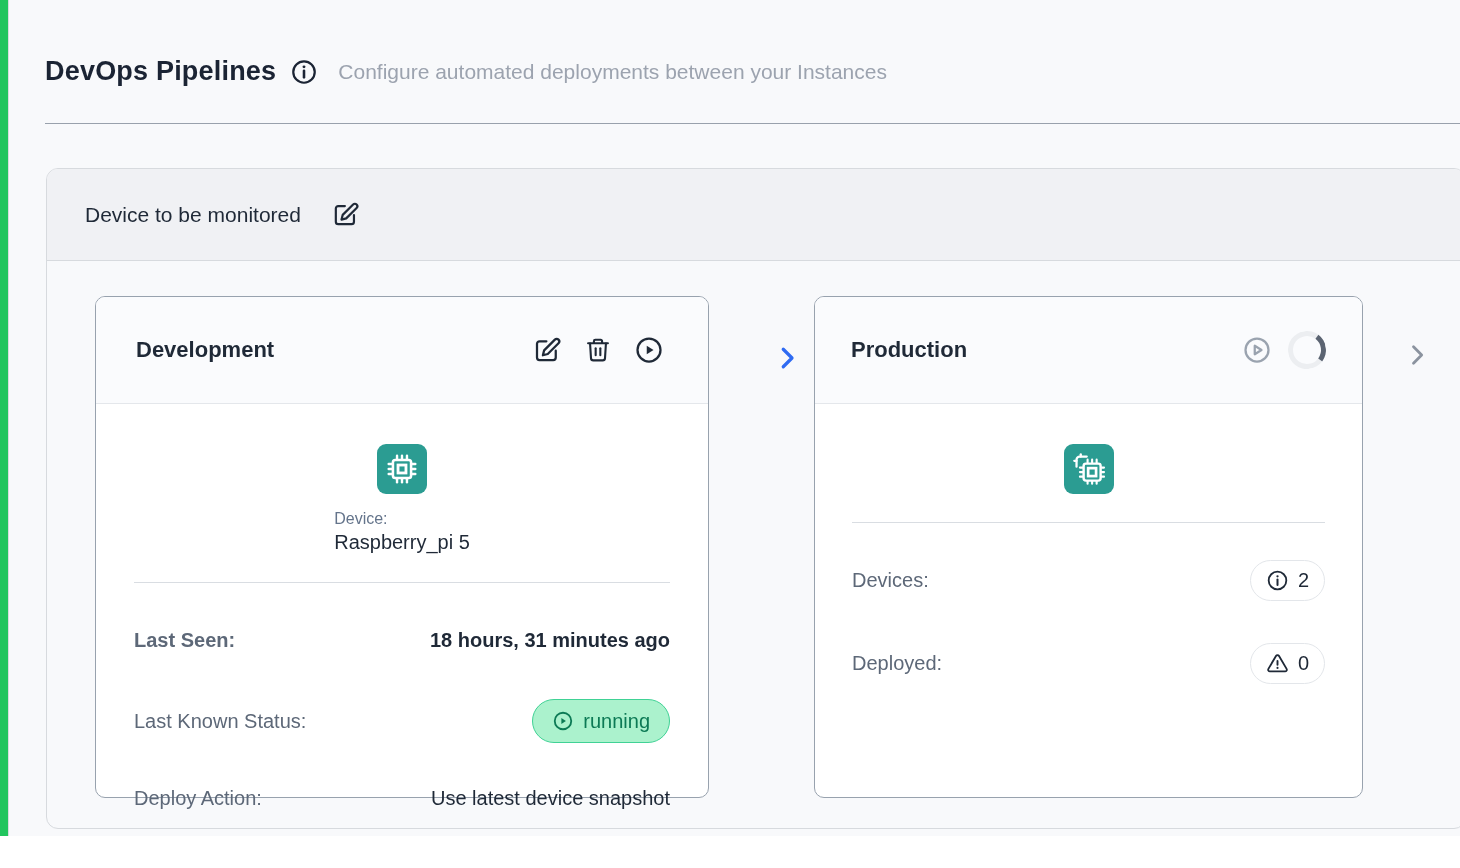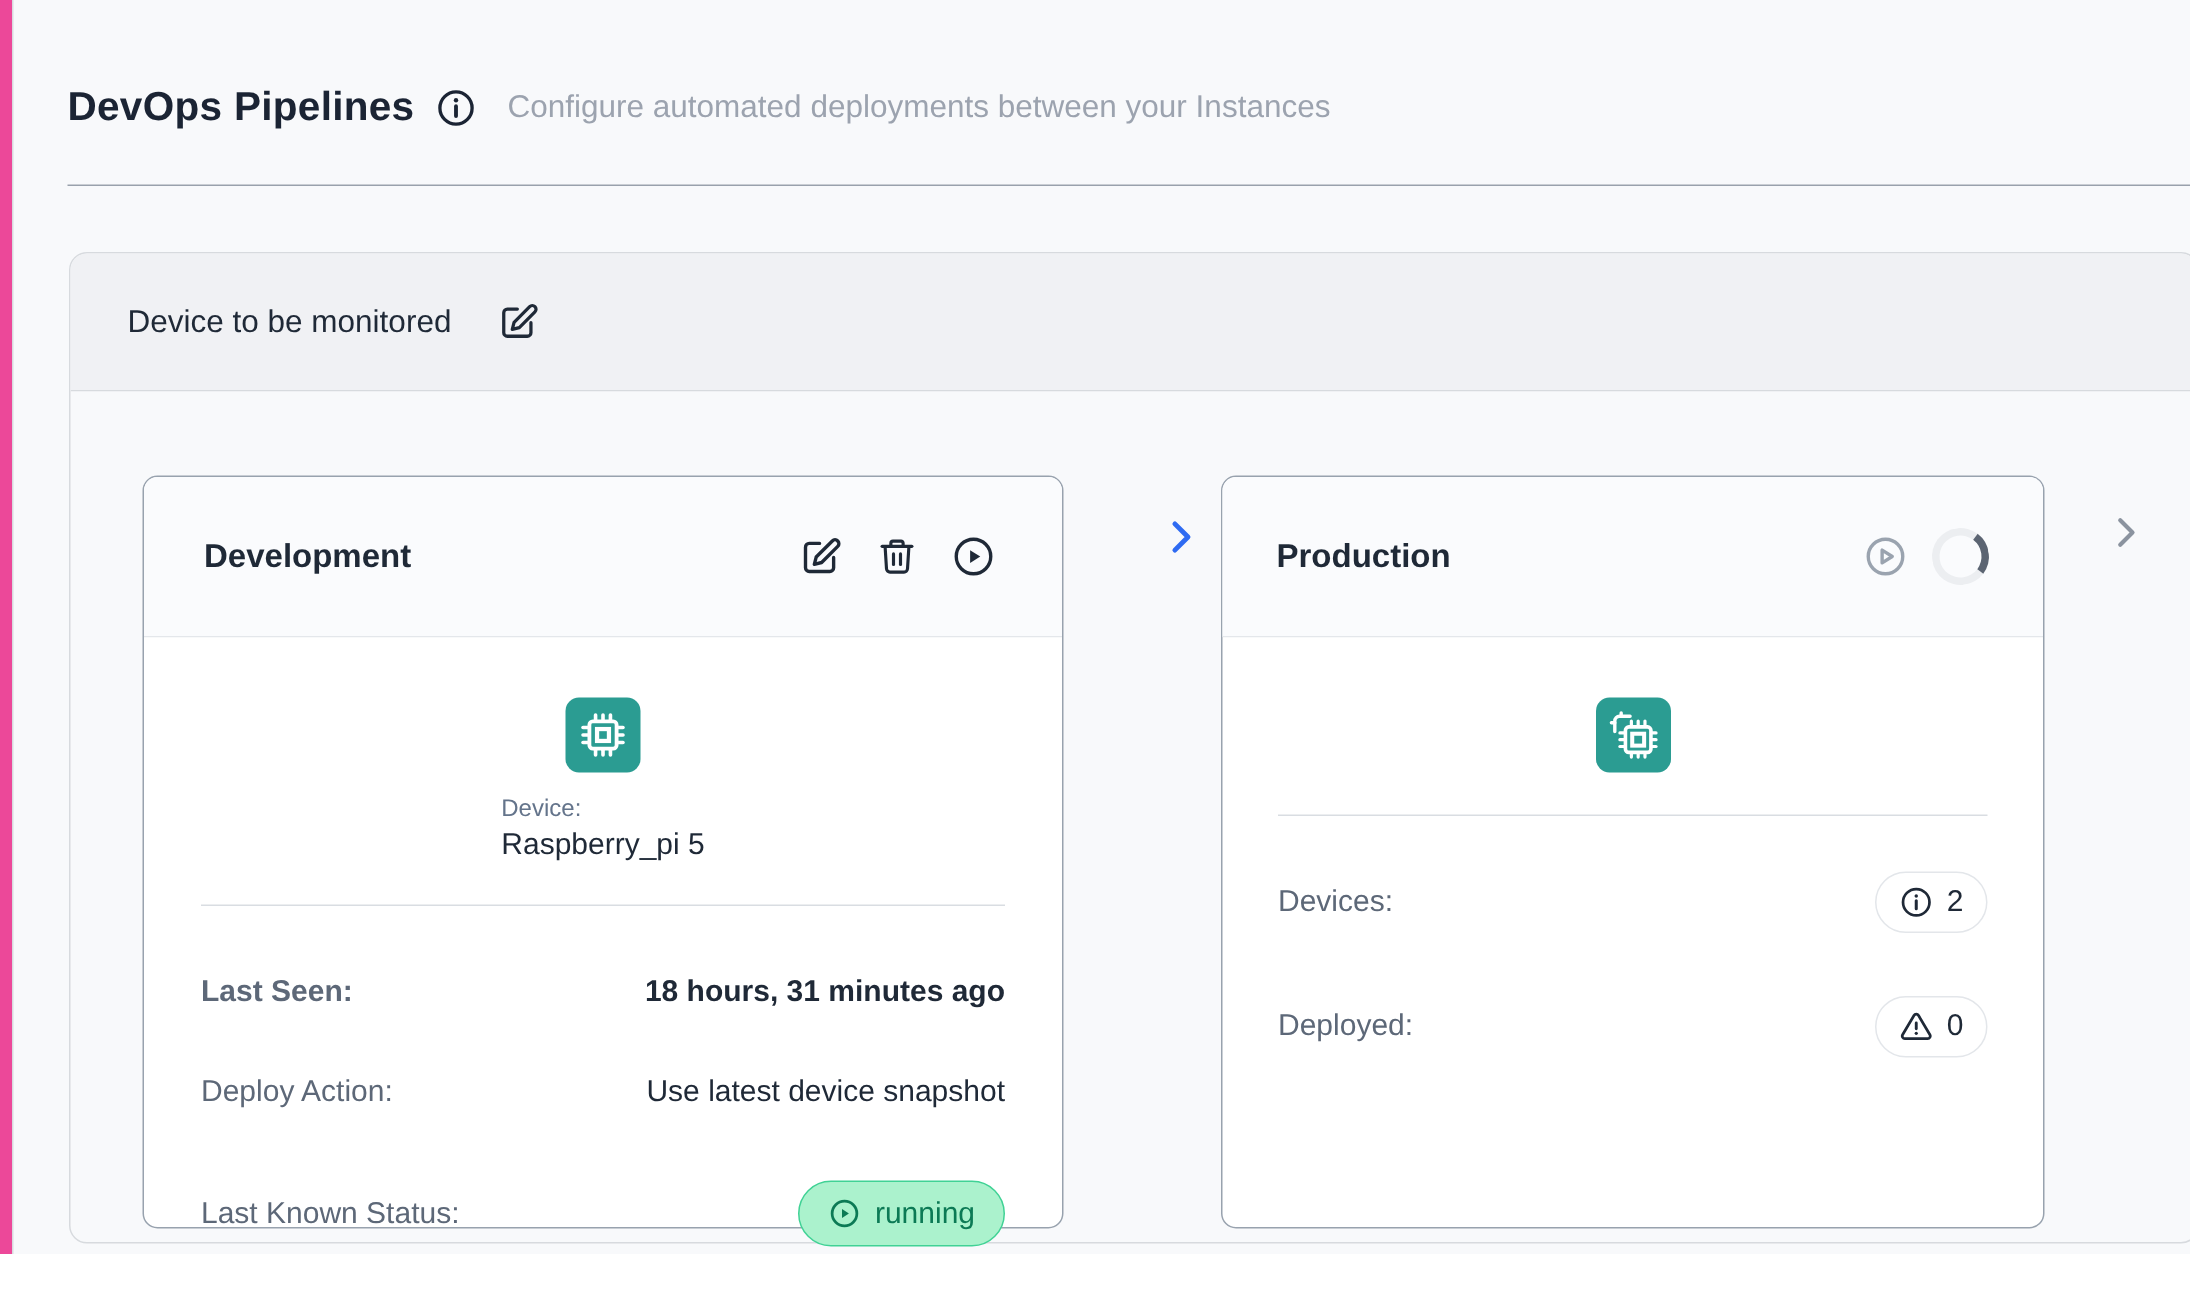--- a/index.html
+++ b/index.html
@@ -8,7 +8,7 @@
     font-family: "Liberation Sans", "DejaVu Sans", sans-serif;
     background:#ffffff; color:#1f2937; overflow:hidden;
   }
-  .screen { position:relative; width:1460px; height:836px; background:#ec4899; overflow:hidden; }
+  .screen { position:relative; width:1460px; height:836px; background:#22c55e; overflow:hidden; }
   .page {
     position:absolute; left:8px; top:0; right:0; bottom:0;
     background:#f8f9fb; border-left:1px solid #d9dbe0;

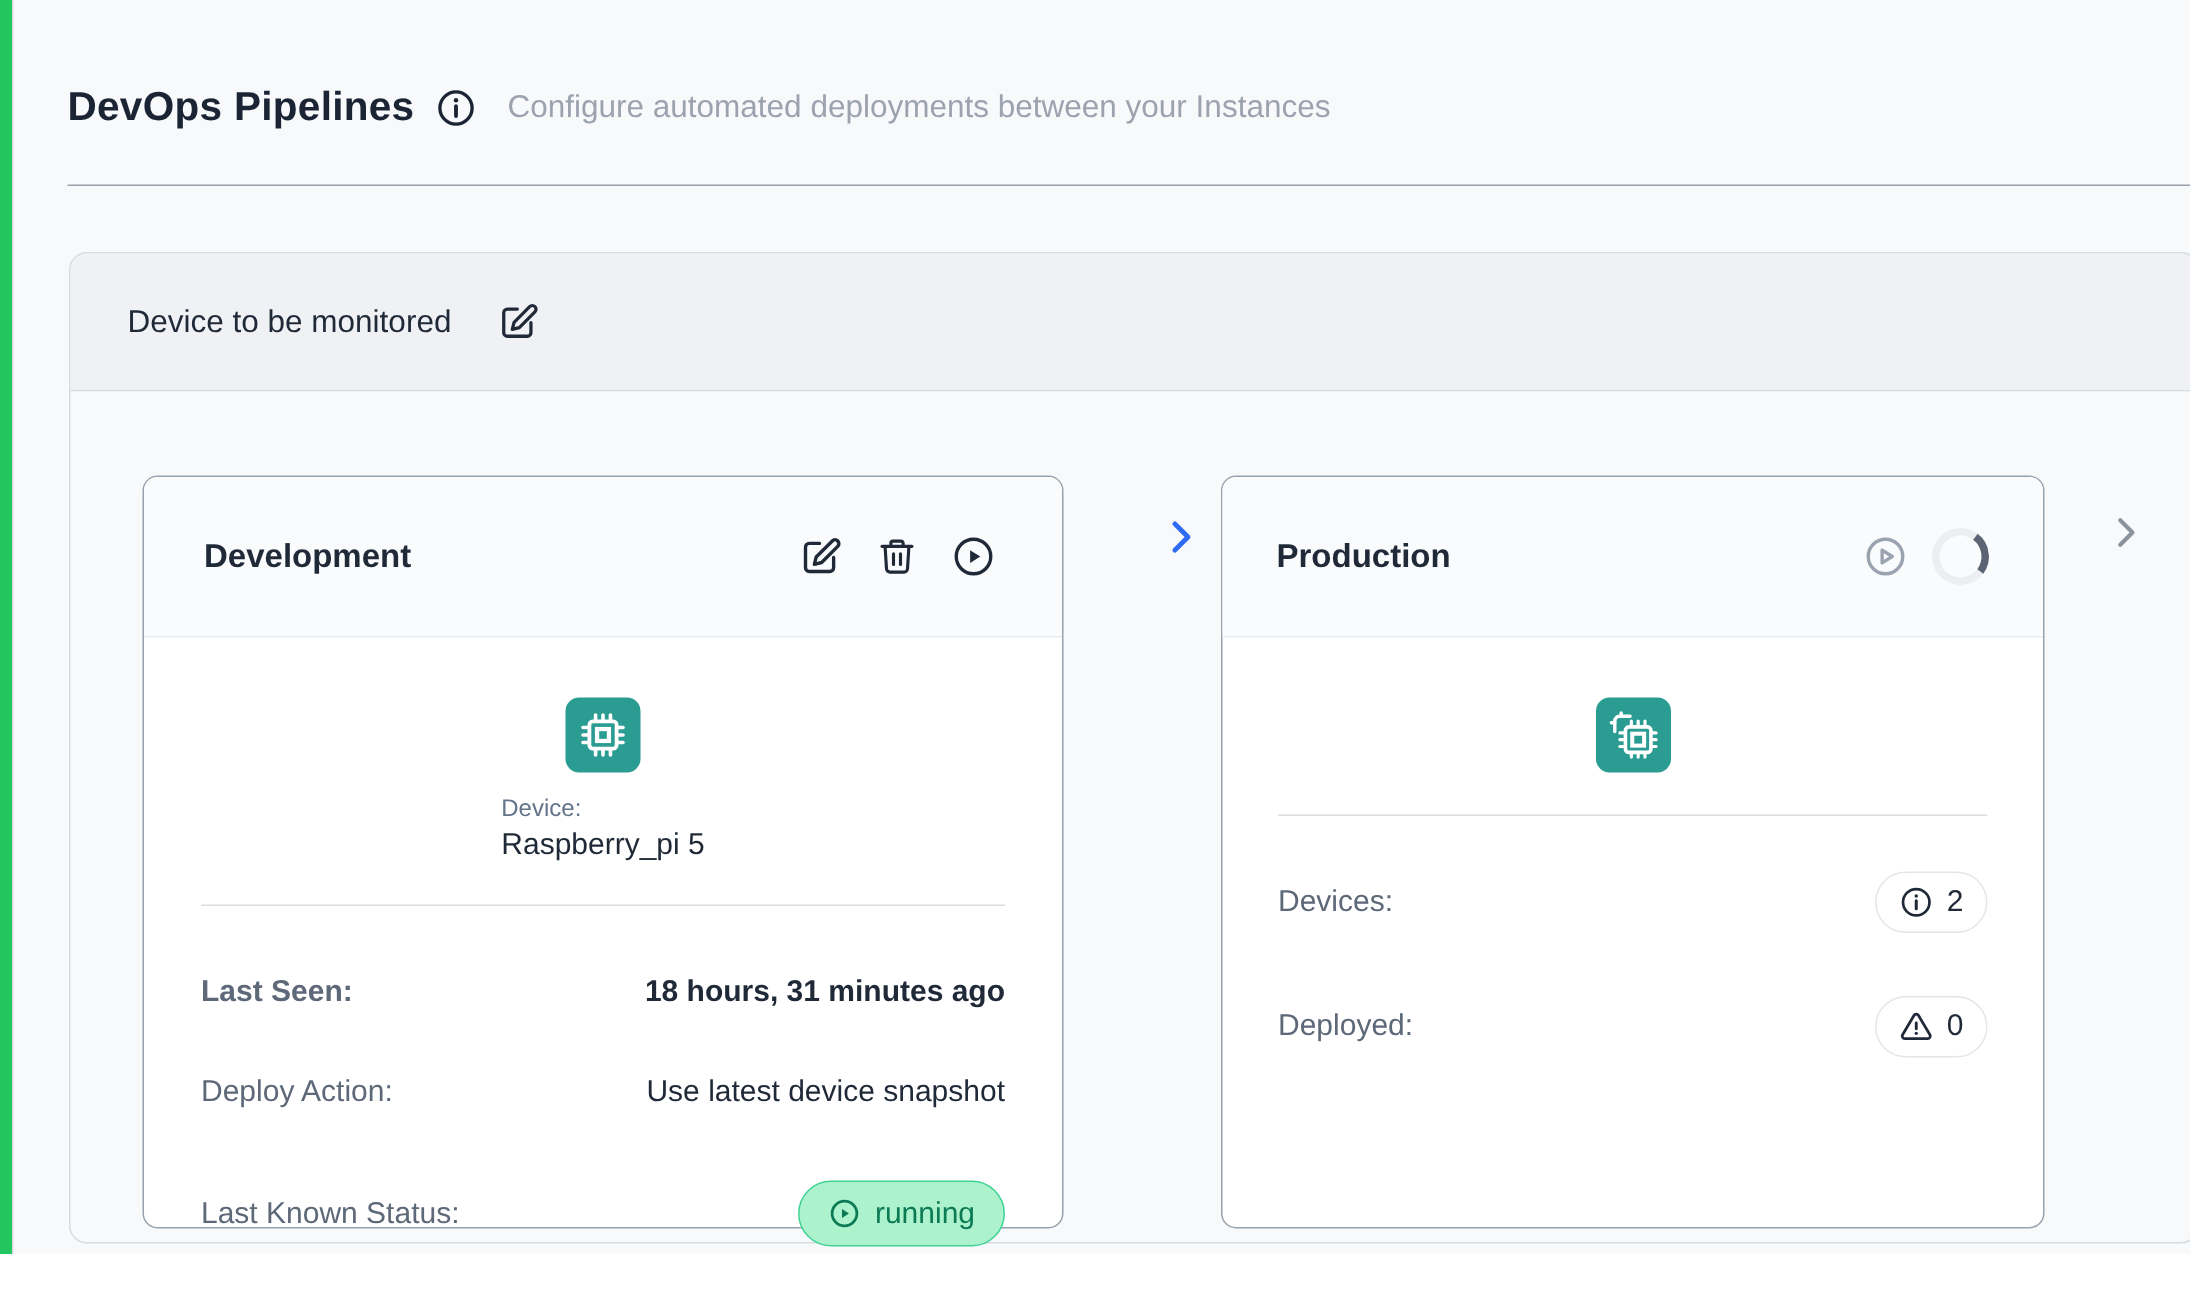--- a/index.html
+++ b/index.html
@@ -37,7 +37,7 @@
 
   
   .card {
-    position:absolute; top:56px; height:502px; background:#ffffff;
+    position:absolute; top:35px; height:502px; background:#ffffff;
     border:1px solid #98a2ae; border-radius:10px;
   }
   .card-dev  { left:48px;  width:614px; }

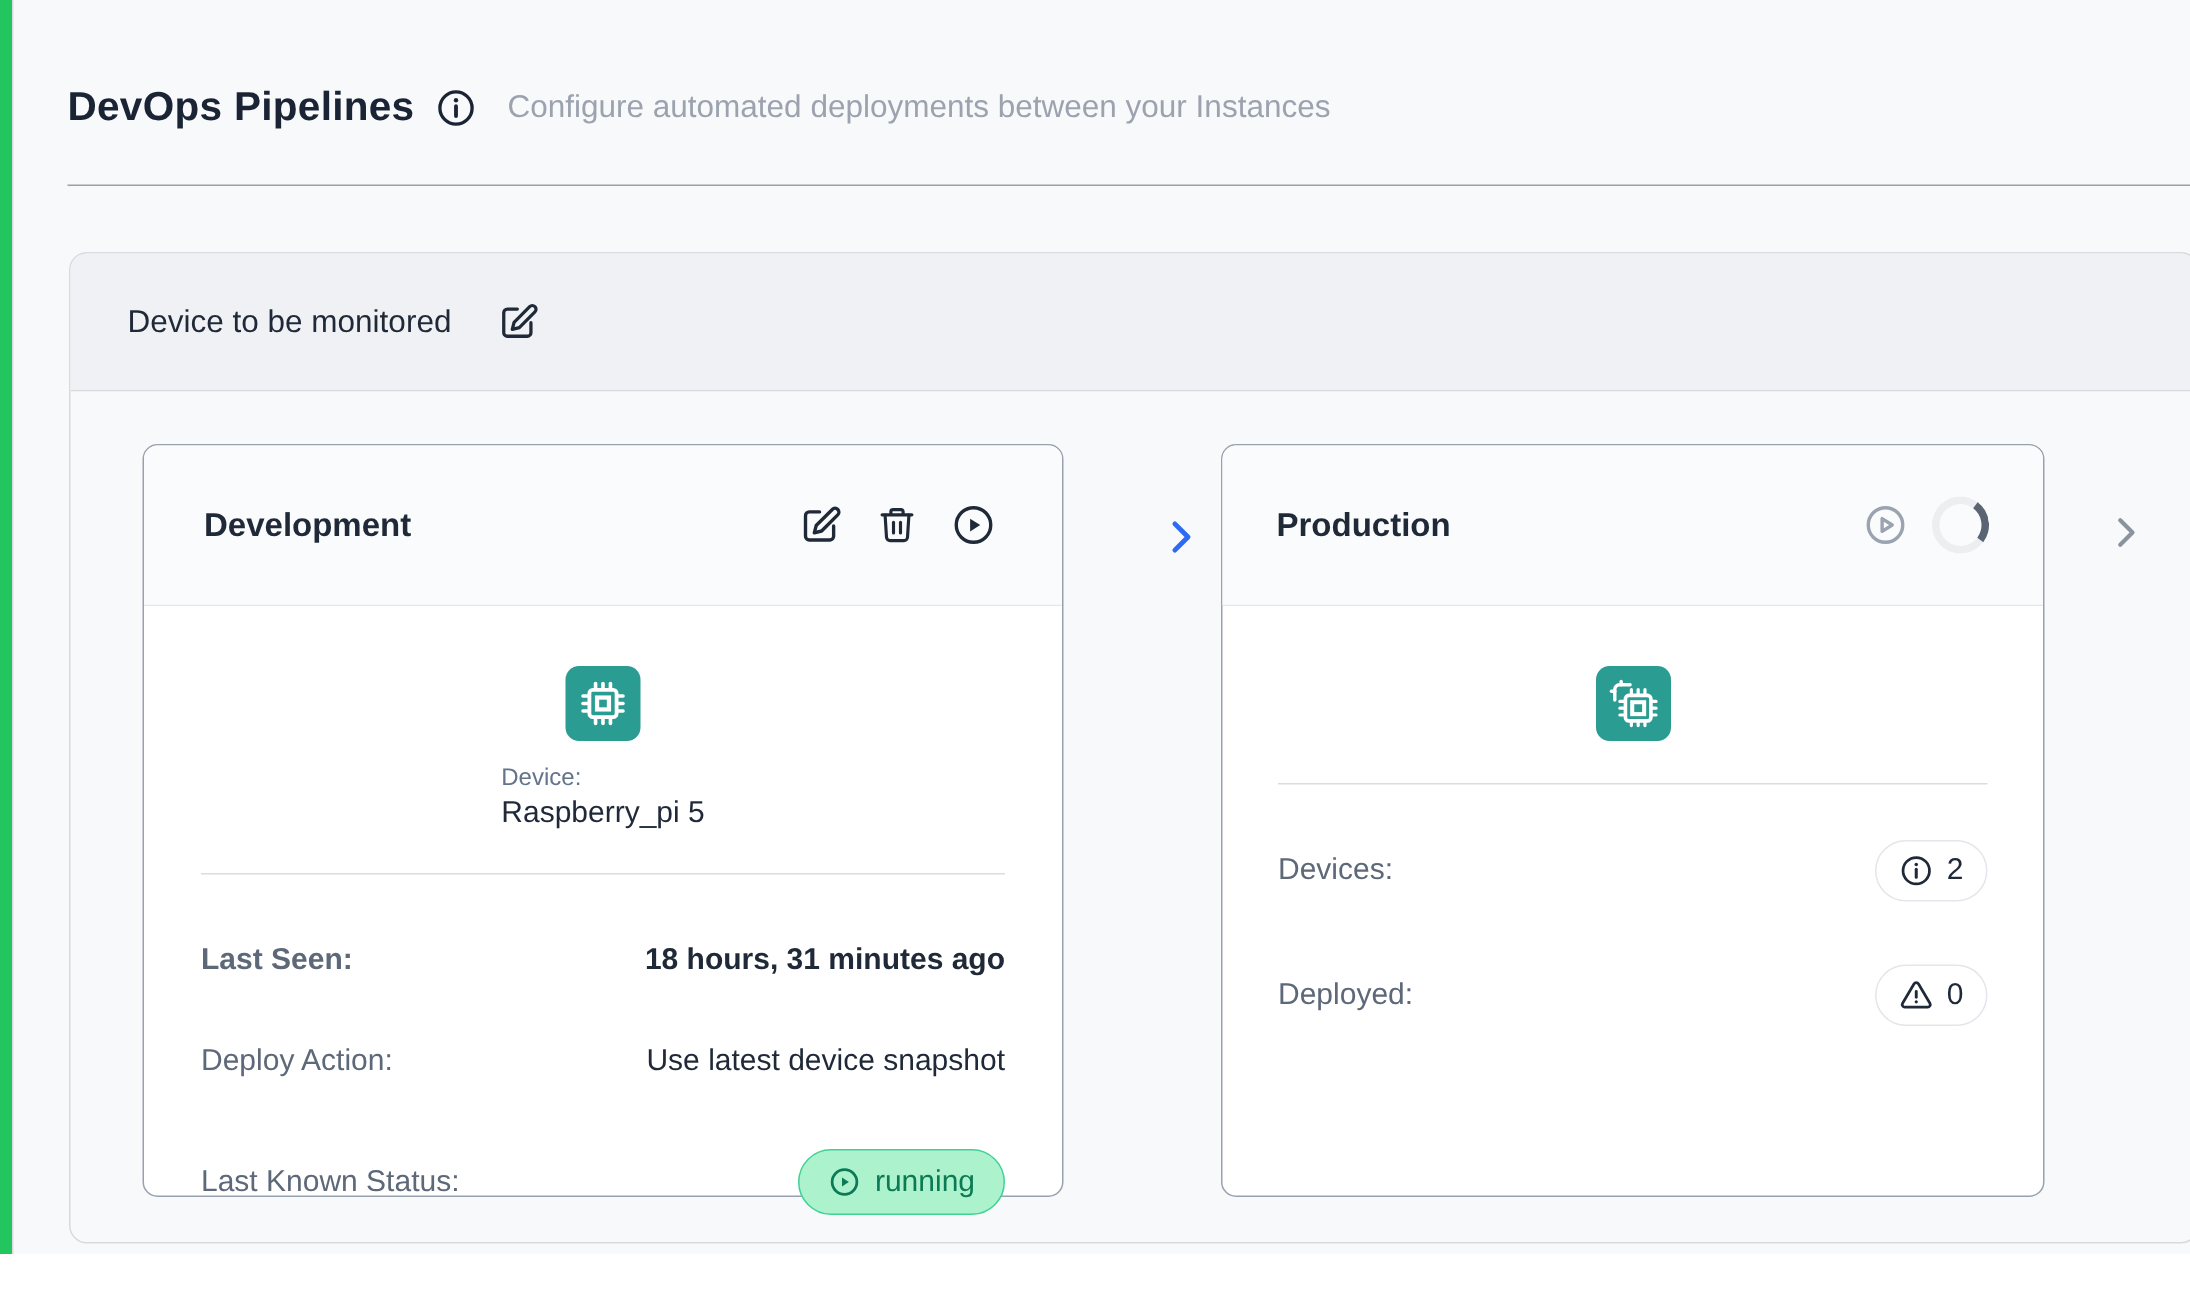--- a/index.html
+++ b/index.html
@@ -206,22 +206,22 @@
               <span class="row-value">18 hours, 31 minutes ago</span>
             </div>
 
+            <div class="info-row row-status">
+              <span class="row-label">Last Known Status:</span>
+              <span class="status-badge">
+                <span style="display:inline-flex">
+                  <svg width="22" height="22" viewBox="0 0 24 24" fill="none" stroke="currentColor" stroke-width="2">
+                    <circle cx="12" cy="12" r="9"></circle>
+                    <path d="M10.2 8.8v6.4l5-3.2z" fill="currentColor" stroke="none"></path>
+                  </svg>
+                </span>
+                <span>running</span>
+              </span>
+            </div>
+
             <div class="info-row row-deploy">
               <span class="row-label">Deploy Action:</span>
               <span class="row-value">Use latest device snapshot</span>
-            </div>
-
-            <div class="info-row row-status">
-              <span class="row-label">Last Known Status:</span>
-              <span class="status-badge">
-                <span style="display:inline-flex">
-                  <svg width="22" height="22" viewBox="0 0 24 24" fill="none" stroke="currentColor" stroke-width="2">
-                    <circle cx="12" cy="12" r="9"></circle>
-                    <path d="M10.2 8.8v6.4l5-3.2z" fill="currentColor" stroke="none"></path>
-                  </svg>
-                </span>
-                <span>running</span>
-              </span>
             </div>
           </div>
         </div>

